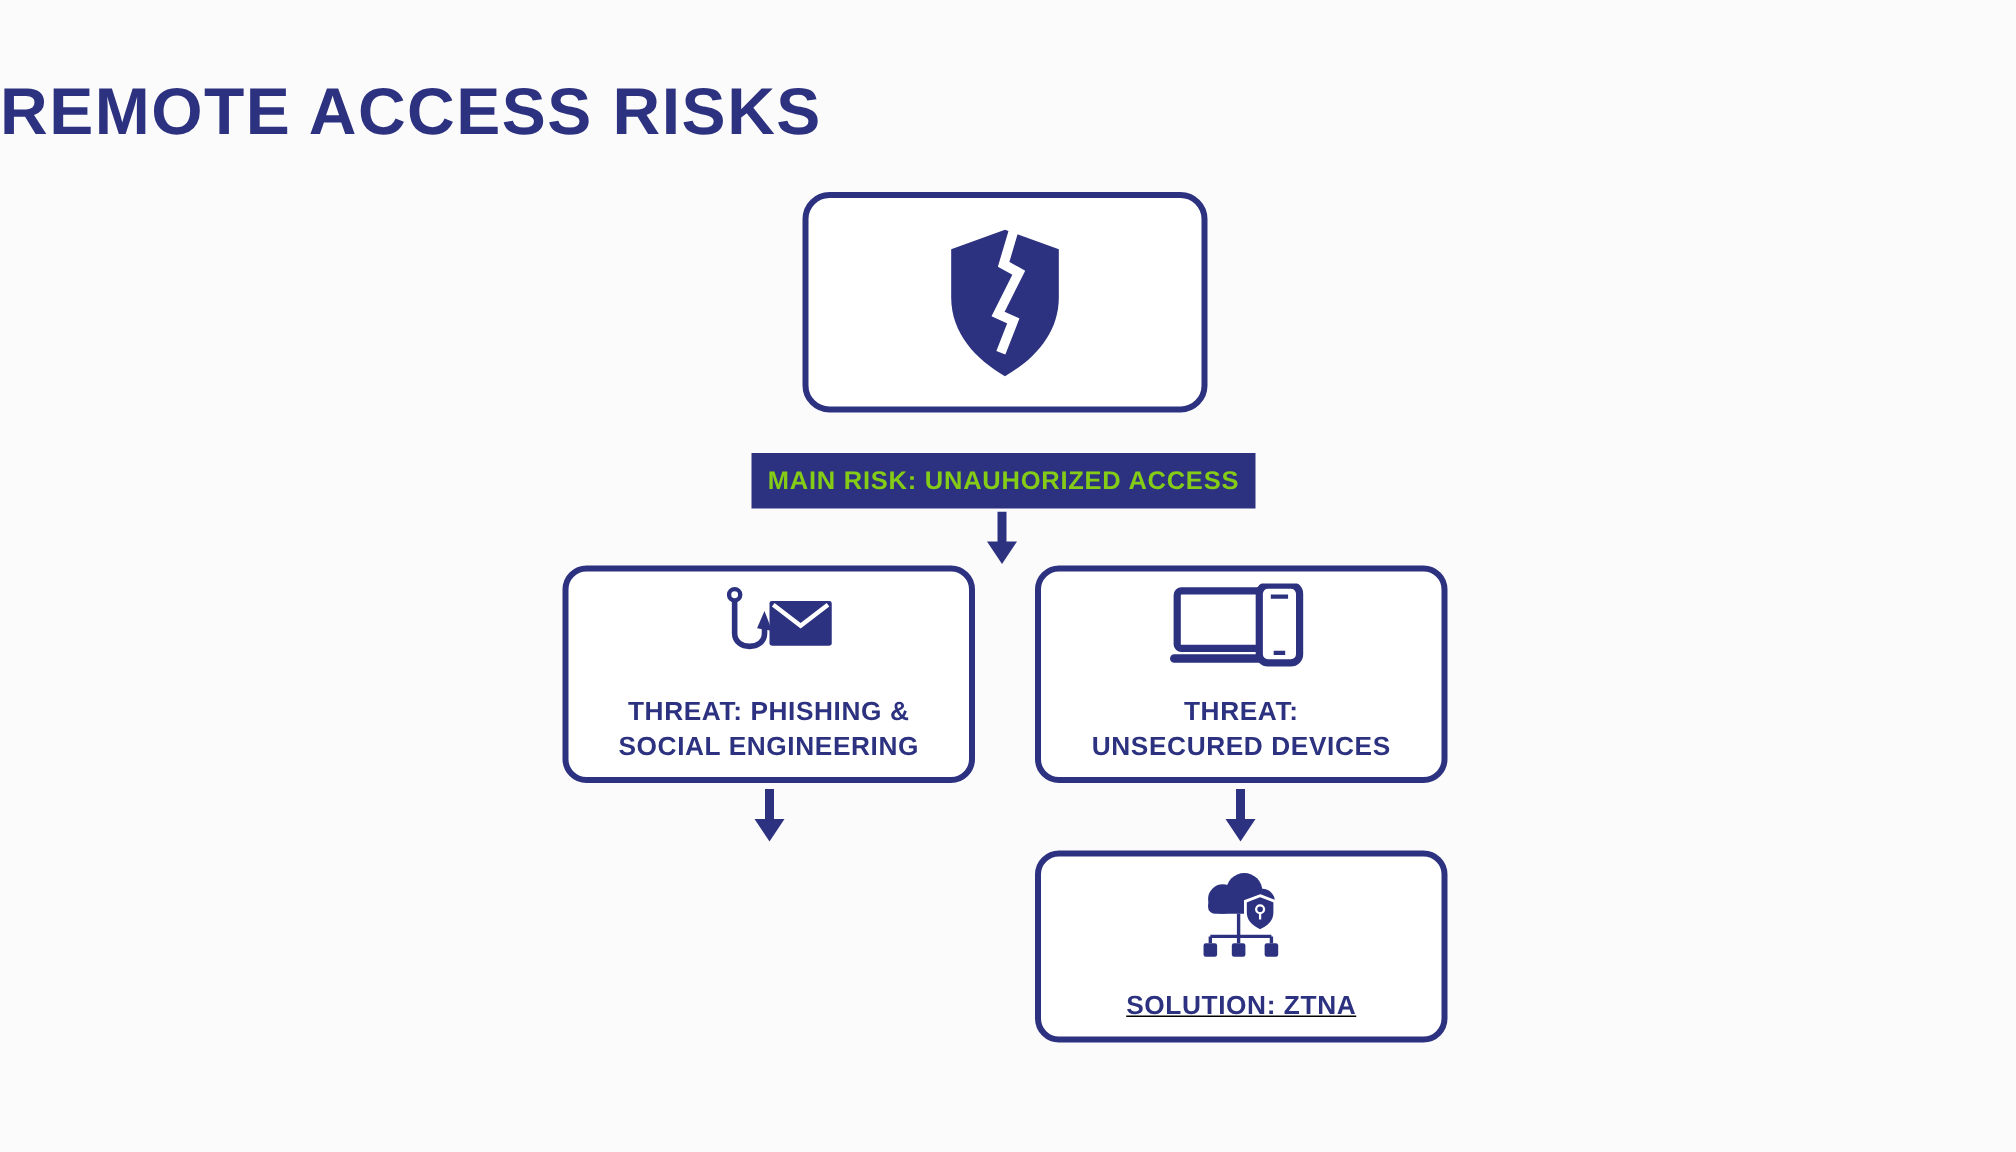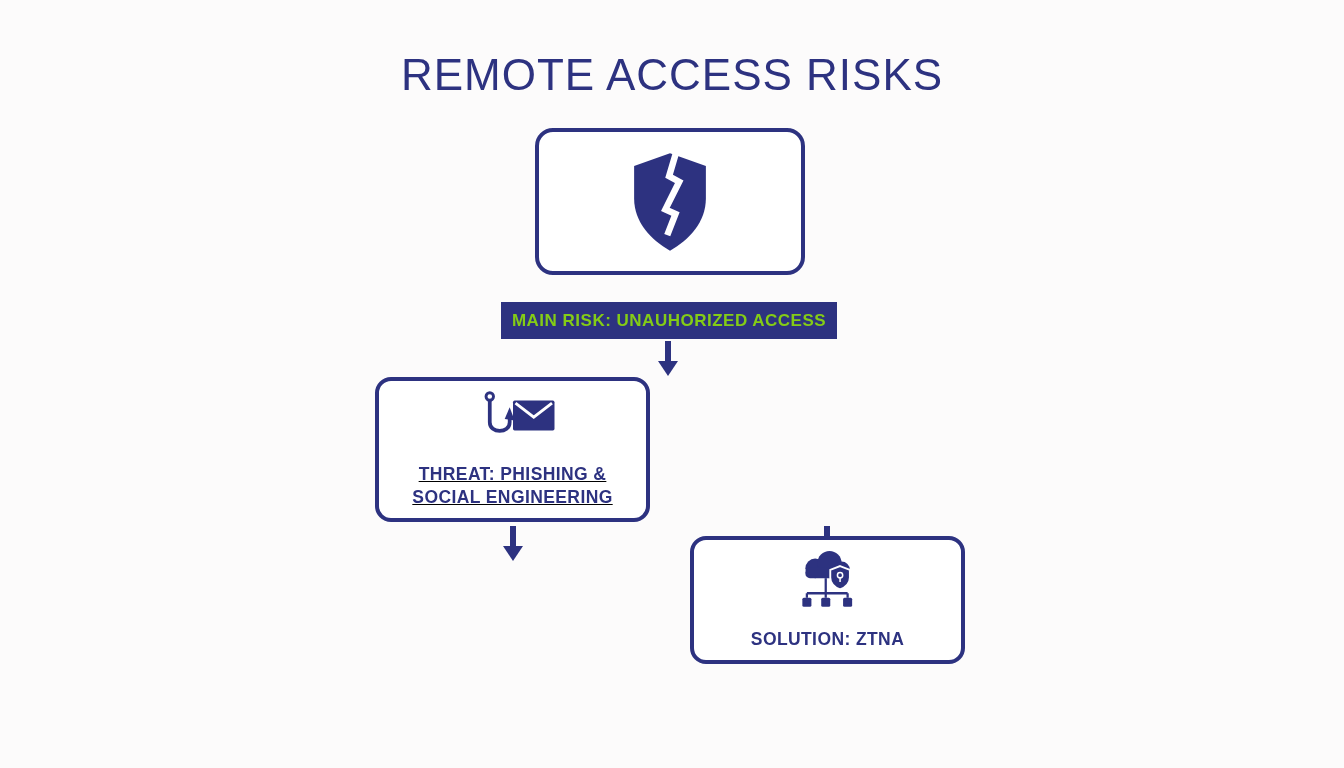--- a/index.html
+++ b/index.html
@@ -18,9 +18,8 @@
     left: 0;
     right: 0;
     margin: 0;
-    text-align: center;
     font-size: 44px;
-    font-weight: 400;
+    font-weight: 700;
     letter-spacing: 1px;
     color: #2d3280;
   }

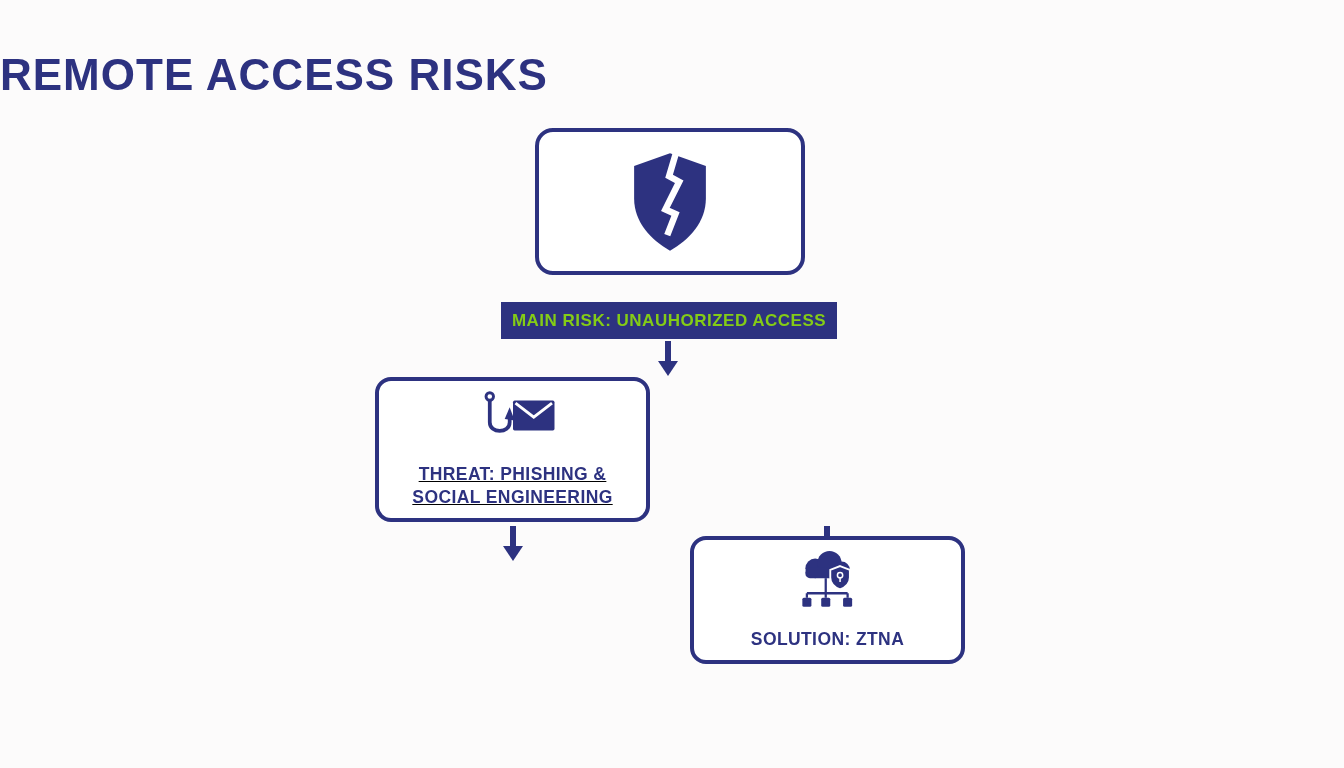--- a/index.html
+++ b/index.html
@@ -69,7 +69,7 @@
     gap: 14px;
     padding: 8px 10px;
   }
-  .threat-left  { left: 375px; top: 377px; width: 275px; height: 145px; text-decoration: underline; }
+  .threat-left  { left: 375px; top: 377px; width: 275px; height: 145px; }
   .threat-right { left: 690px; top: 377px; width: 275px; height: 145px; }
   .sol-left     { left: 375px; top: 567px; width: 275px; height: 128px; }
   .sol-right    { left: 690px; top: 536px; width: 275px; height: 128px; }

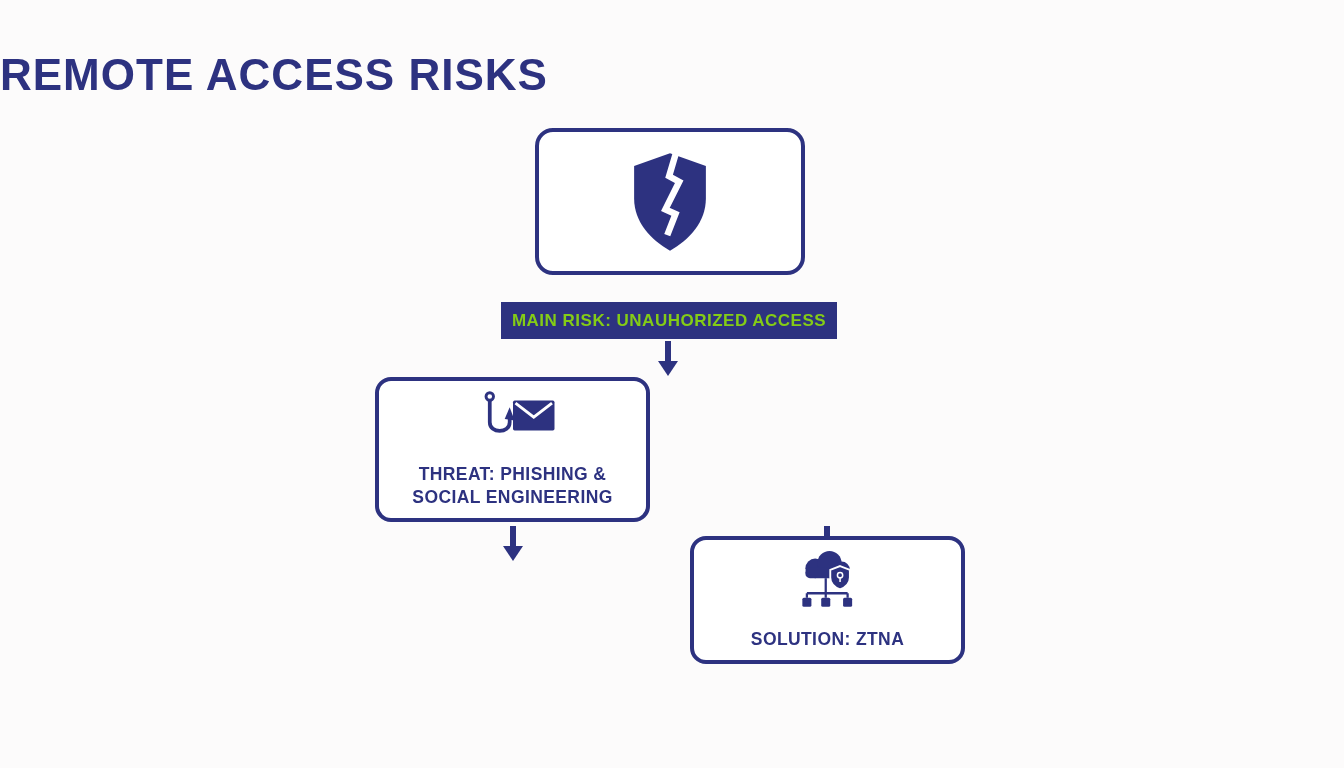--- a/index.html
+++ b/index.html
@@ -126,6 +126,17 @@
 SOCIAL ENGINEERING</div>
   </div>
 
+  <div class="box threat-right">
+    <svg width="96" height="60" viewBox="0 0 100 62">
+      <rect x="5" y="5" width="60" height="40" rx="3" fill="#ffffff" stroke="#2d3280" stroke-width="5"></rect>
+      <rect x="0" y="49" width="70" height="6" rx="3" fill="#2d3280"></rect>
+      <rect x="62" y="1" width="28" height="54" rx="6" fill="#ffffff" stroke="#2d3280" stroke-width="5"></rect>
+      <line x1="70" y1="9" x2="82" y2="9" stroke="#2d3280" stroke-width="3"></line>
+      <line x1="72" y1="48" x2="80" y2="48" stroke="#2d3280" stroke-width="3"></line>
+    </svg>
+    <div class="box-label">THREAT:
+UNSECURED DEVICES</div>
+  </div>
 
 
   <div class="box sol-right">

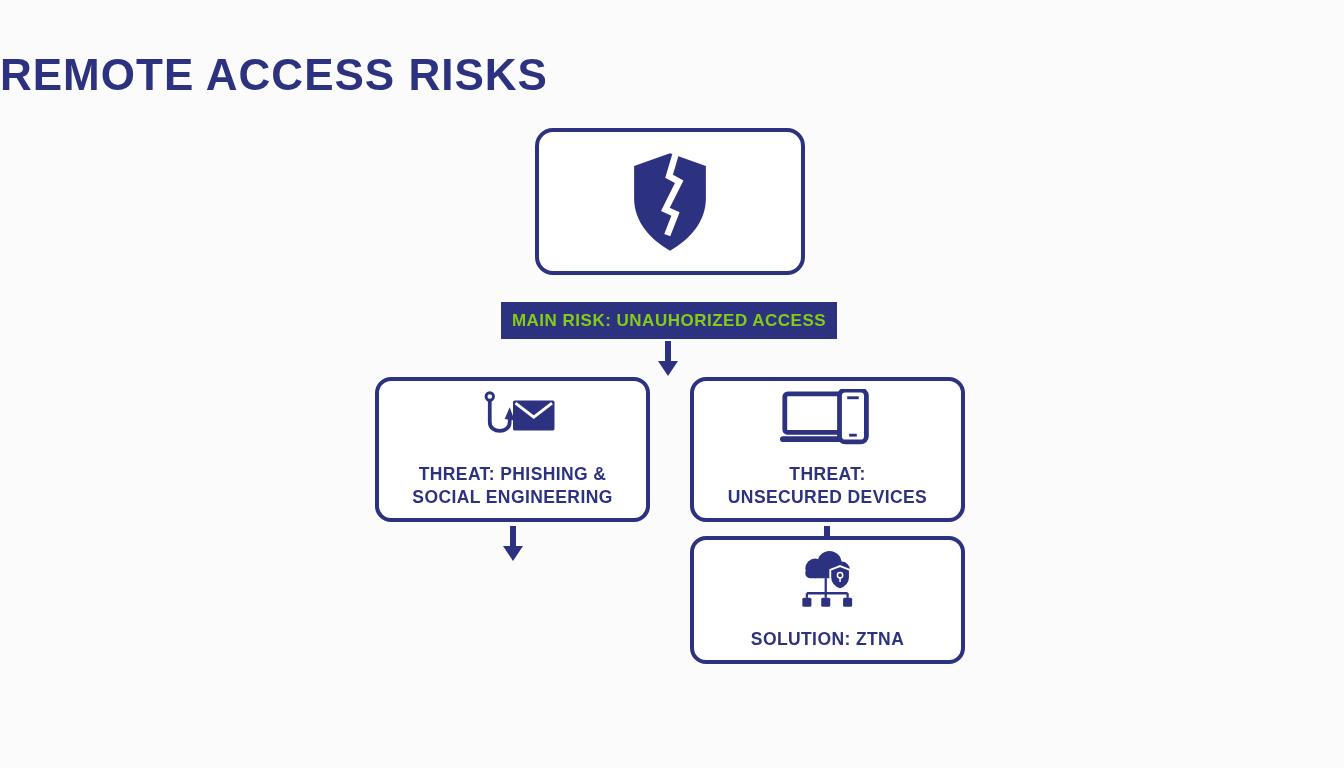--- a/index.html
+++ b/index.html
@@ -72,7 +72,7 @@
   .threat-left  { left: 375px; top: 377px; width: 275px; height: 145px; }
   .threat-right { left: 690px; top: 377px; width: 275px; height: 145px; }
   .sol-left     { left: 375px; top: 567px; width: 275px; height: 128px; }
-  .sol-right    { left: 690px; top: 536px; width: 275px; height: 128px; }
+  .sol-right    { left: 690px; top: 567px; width: 275px; height: 128px; text-decoration: underline; }
   .box-label {
     color: #2d3280;
     font-weight: 700;

